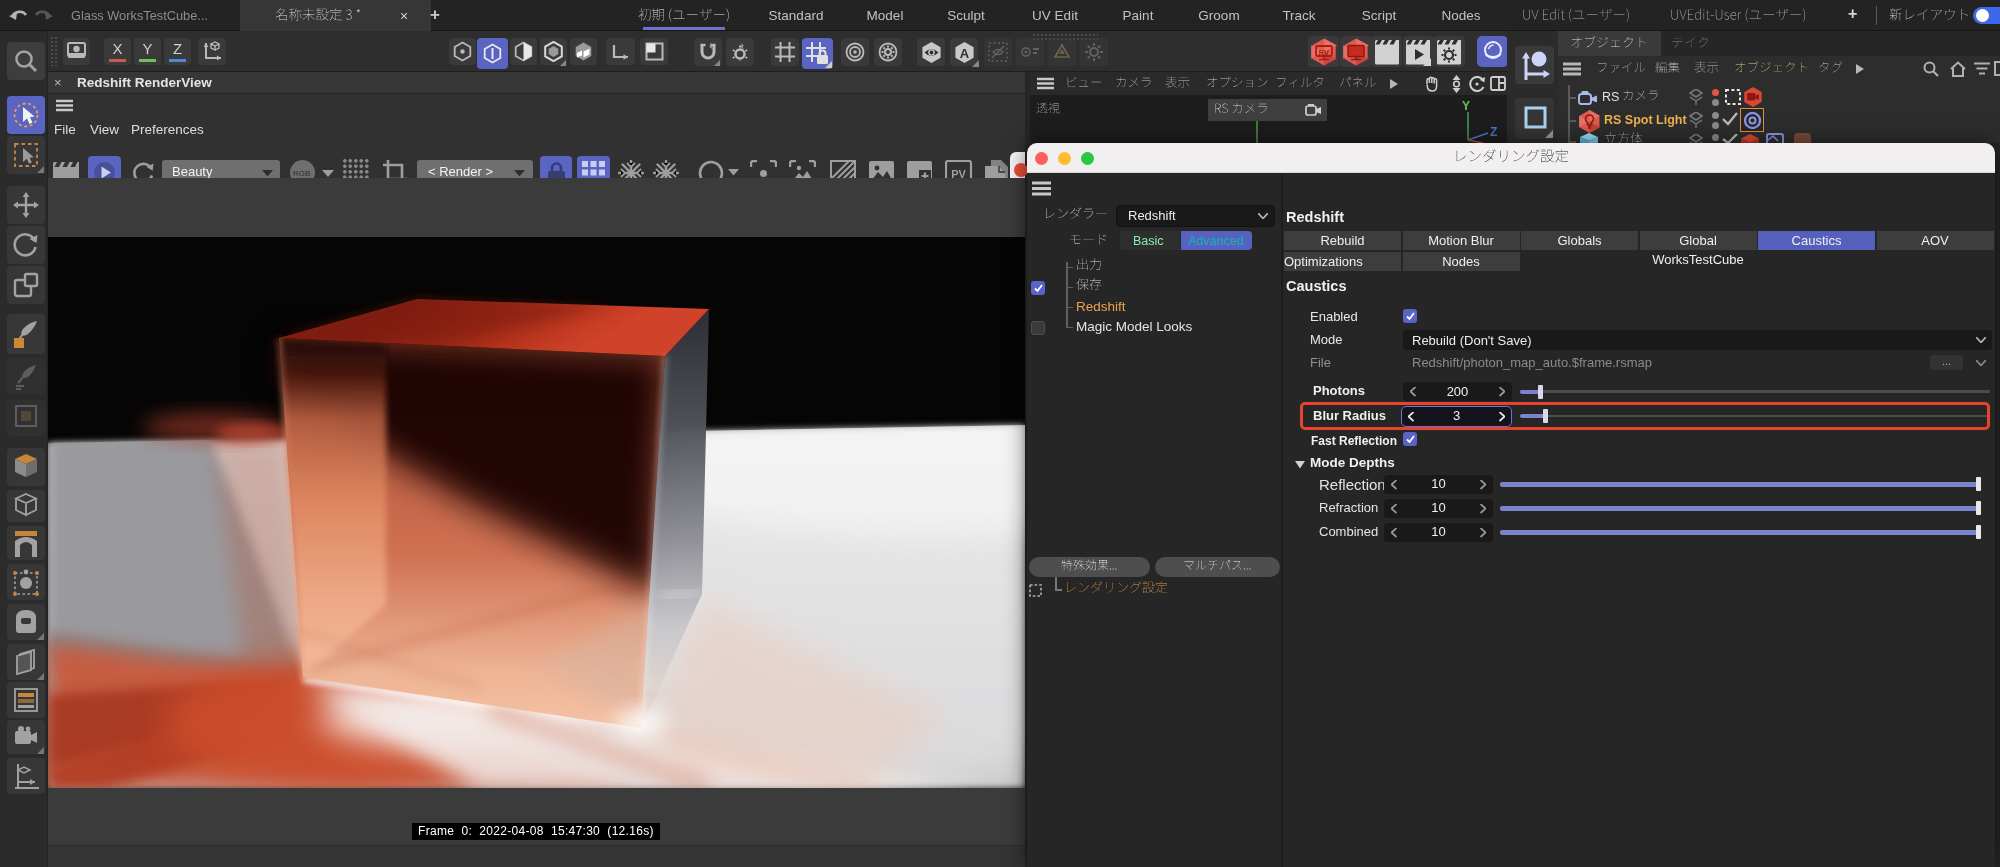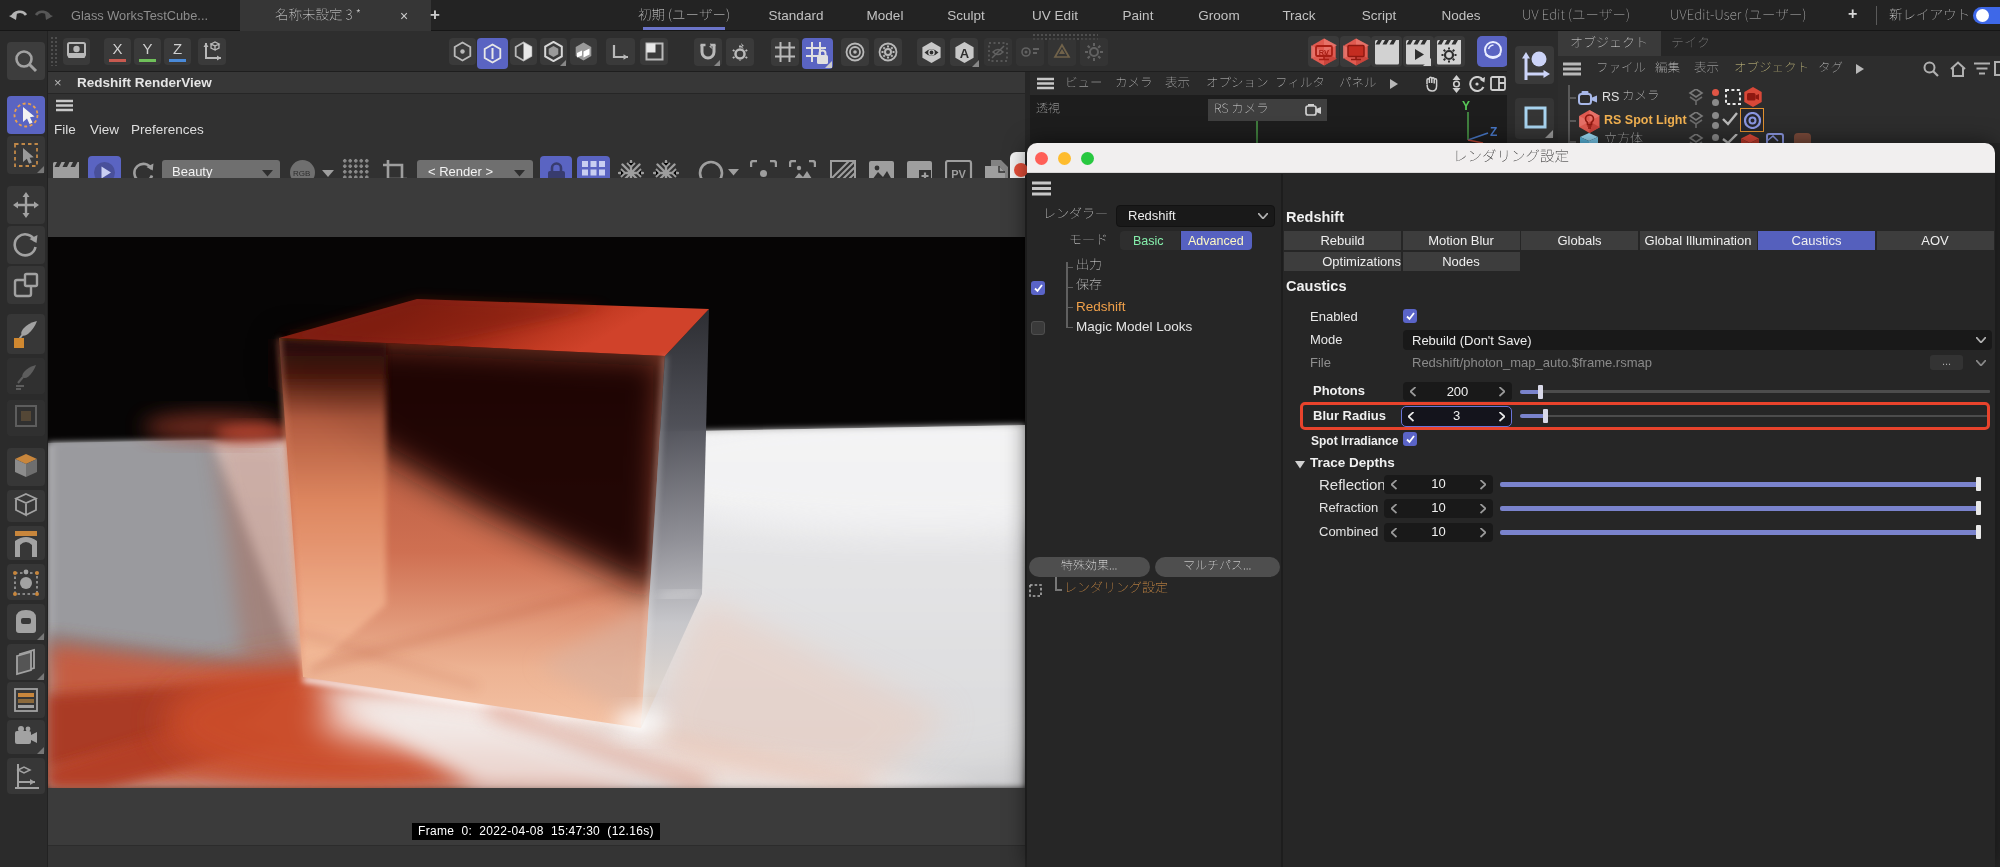--- a/index.html
+++ b/index.html
@@ -811,7 +811,7 @@
 <div class="ab" style="left:1120px;top:231px;width:60px;height:19px;background:#2e2e2e;border-radius:4px 0 0 4px"></div>
 <div class="txt" style="left:1133px;top:233.5px;font-size:12.5px;color:#86efac">Basic</div>
 <div class="ab" style="left:1181px;top:231px;width:71px;height:19px;background:#5661c1;border-radius:0 4px 4px 0"></div>
-<div class="txt" style="left:1188px;top:233.5px;font-size:12.5px;color:#fef9c3">Advanced</div>
+<div class="txt" style="left:1188px;top:233.5px;font-size:12.5px;color:#14b8a6">Advanced</div>
 <div class="ab" style="left:1066px;top:262px;width:1.5px;height:66px;background:#606060"></div>
 <div class="ab" style="left:1066px;top:266.5px;width:7px;height:1.5px;background:#606060"></div>
 <div class="ab" style="left:1066px;top:286.5px;width:7px;height:1.5px;background:#606060"></div>

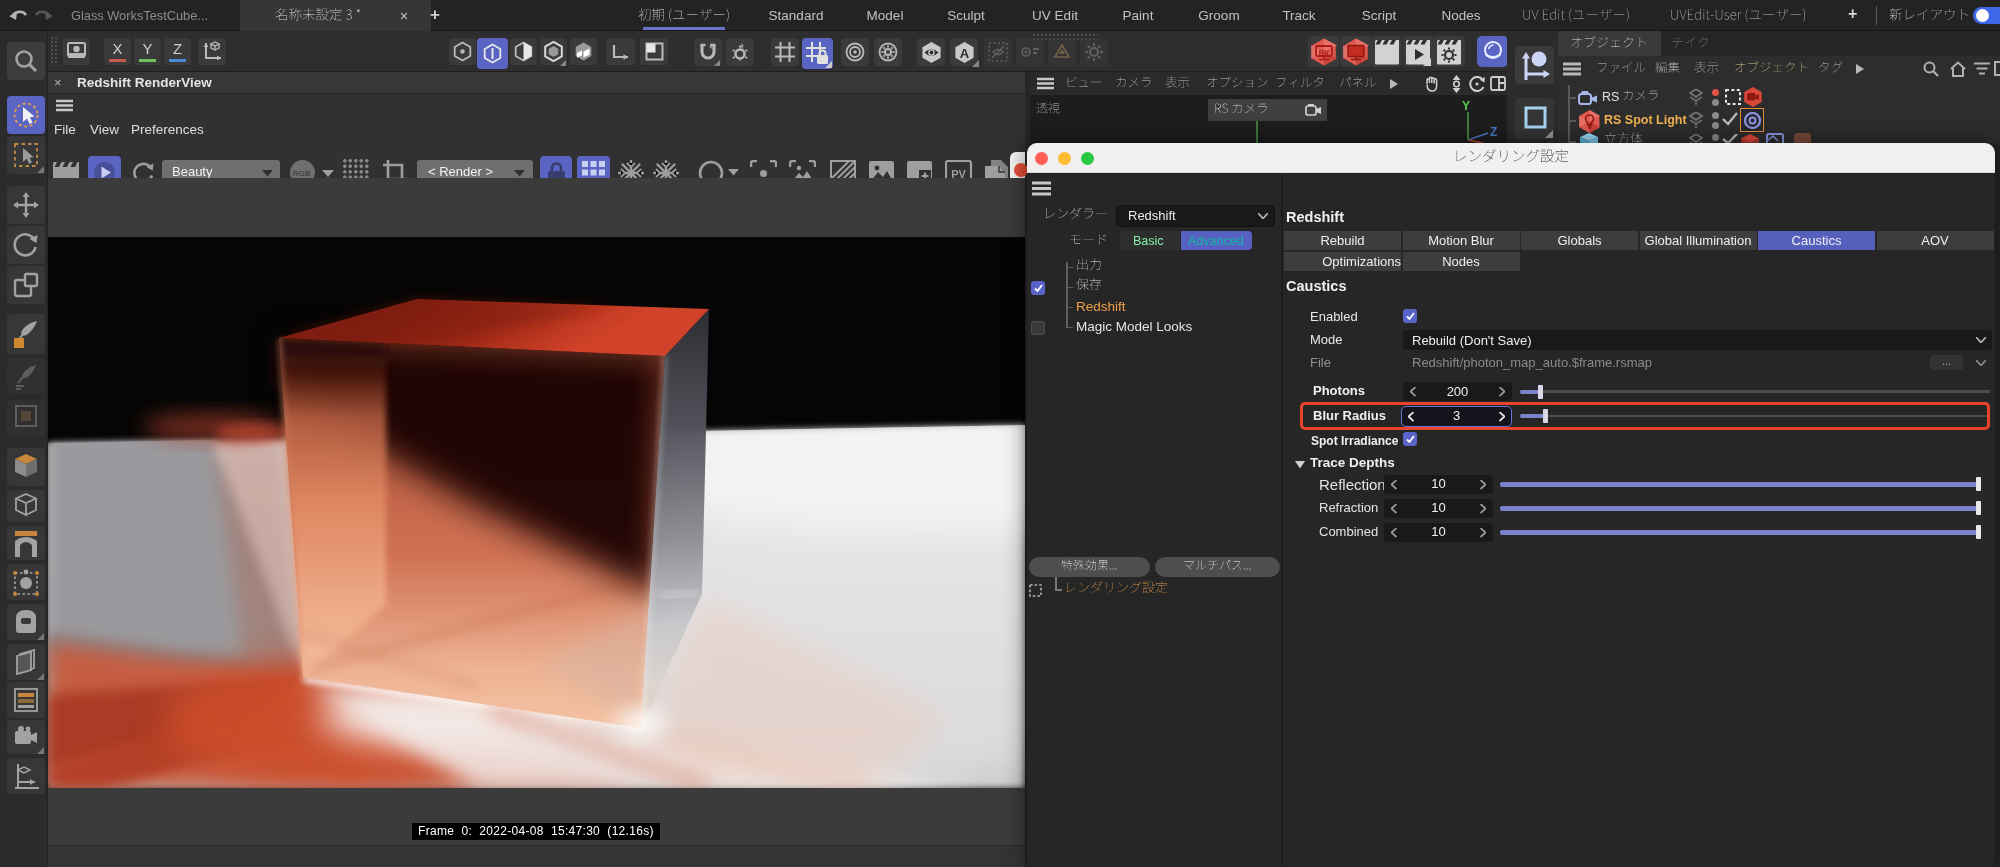--- a/index.html
+++ b/index.html
@@ -850,7 +850,7 @@
 <div class="ab" style="left:1284.0px;top:231px;width:117.0px;height:19px;background:#3d3d3d;color:#efefef;font-size:13px;text-align:center;line-height:19px">Rebuild</div>
 <div class="ab" style="left:1402.5px;top:231px;width:117.0px;height:19px;background:#3d3d3d;color:#efefef;font-size:13px;text-align:center;line-height:19px">Motion Blur</div>
 <div class="ab" style="left:1521.0px;top:231px;width:117.0px;height:19px;background:#3d3d3d;color:#efefef;font-size:13px;text-align:center;line-height:19px">Globals</div>
-<div class="ab" style="left:1639.5px;top:231px;width:117.0px;height:19px;background:#3d3d3d;color:#efefef;font-size:13px;text-align:center;line-height:19px">Global Illumination</div>
+<div class="ab" style="left:1639.5px;top:231px;width:117.0px;height:19px;background:#3d3d3d;color:#efefef;font-size:13px;text-align:center;line-height:19px">Global WorksTestCube</div>
 <div class="ab" style="left:1758.0px;top:231px;width:117.0px;height:19px;background:#5560bd;color:#efefef;font-size:13px;text-align:center;line-height:19px">Caustics</div>
 <div class="ab" style="left:1876.5px;top:231px;width:117.0px;height:19px;background:#3d3d3d;color:#efefef;font-size:13px;text-align:center;line-height:19px">AOV</div>
 <div class="ab" style="left:1284.0px;top:251.5px;width:117.0px;height:19px;background:#3d3d3d;color:#efefef;font-size:13px;text-align:right;line-height:19px">Optimizations</div>

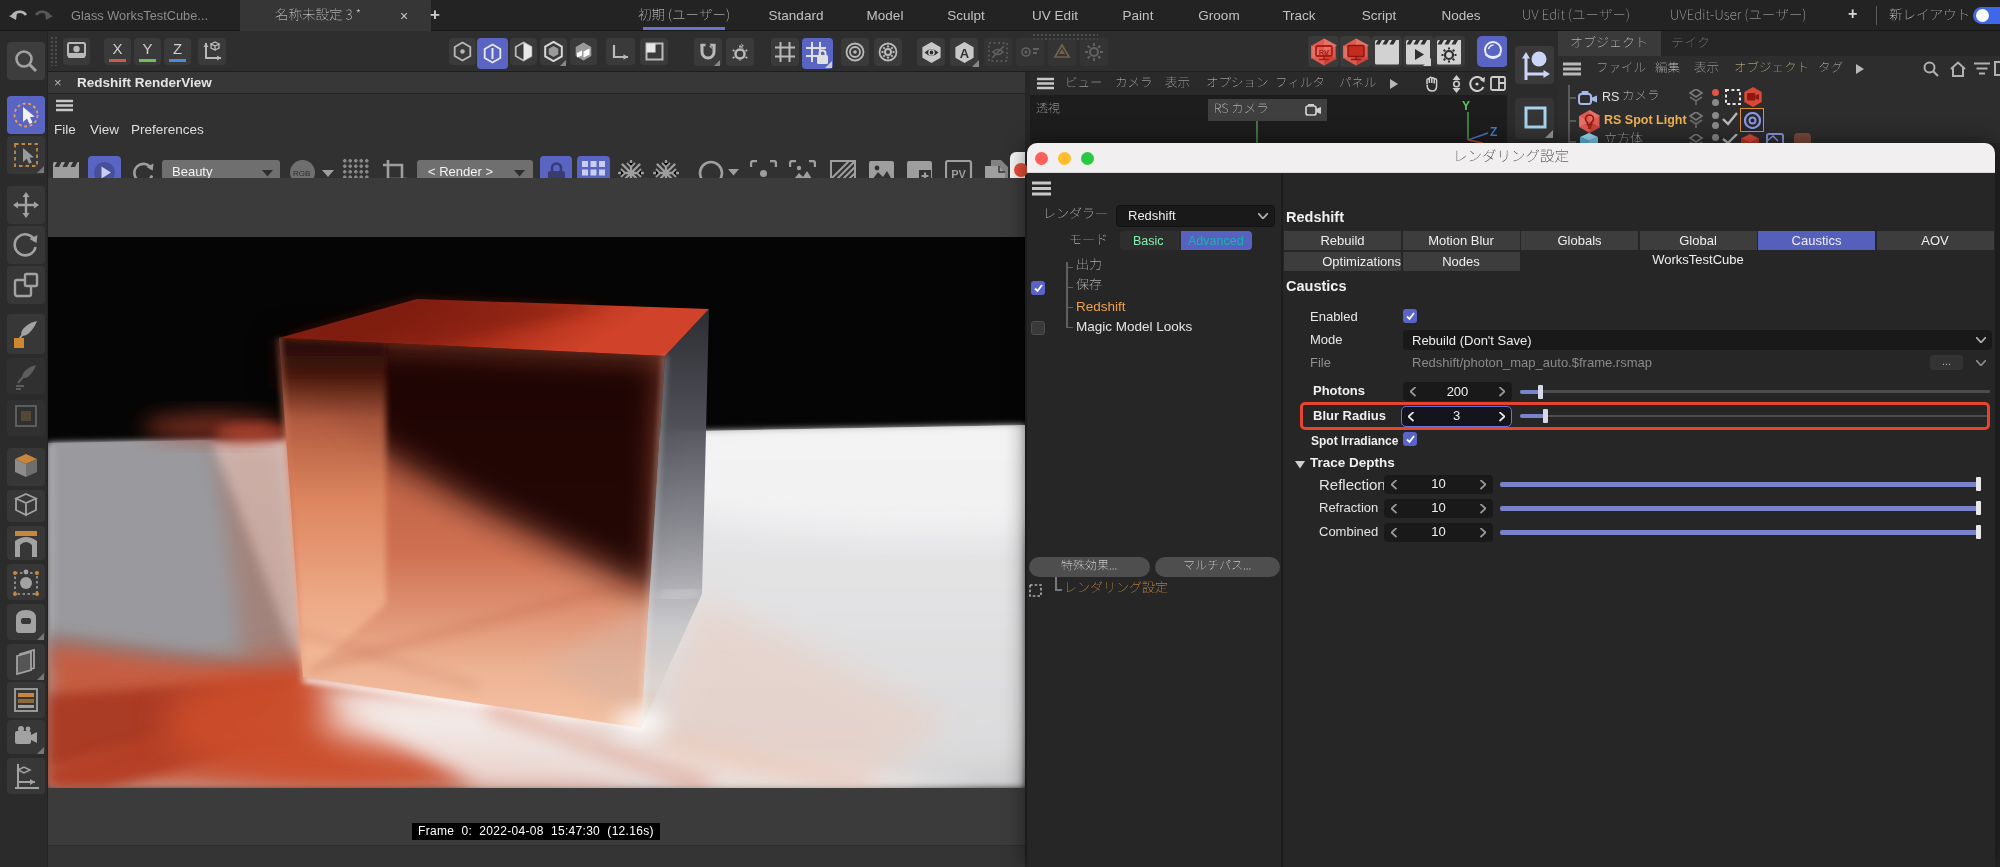--- a/index.html
+++ b/index.html
@@ -853,7 +853,7 @@
 <div class="ab" style="left:1639.5px;top:231px;width:117.0px;height:19px;background:#3d3d3d;color:#efefef;font-size:13px;text-align:center;line-height:19px">Global WorksTestCube</div>
 <div class="ab" style="left:1758.0px;top:231px;width:117.0px;height:19px;background:#5560bd;color:#efefef;font-size:13px;text-align:center;line-height:19px">Caustics</div>
 <div class="ab" style="left:1876.5px;top:231px;width:117.0px;height:19px;background:#3d3d3d;color:#efefef;font-size:13px;text-align:center;line-height:19px">AOV</div>
-<div class="ab" style="left:1284.0px;top:251.5px;width:117.0px;height:19px;background:#3d3d3d;color:#efefef;font-size:13px;text-align:right;line-height:19px">Optimizations</div>
+<div class="ab" style="left:1284.0px;top:251.5px;width:117.0px;height:19px;background:#3d3d3d;color:#efefef;font-size:13px;text-align:left;line-height:19px">Optimizations</div>
 <div class="ab" style="left:1402.5px;top:251.5px;width:117.0px;height:19px;background:#3d3d3d;color:#efefef;font-size:13px;text-align:center;line-height:19px">Nodes</div>
 <div class="txt" style="left:1286px;top:278px;font-size:14.5px;font-weight:bold;color:#f0f0f0">Caustics</div>
 <div class="txt" style="left:1310px;top:309px;font-size:13px;color:#e8e8e8">Enabled</div>

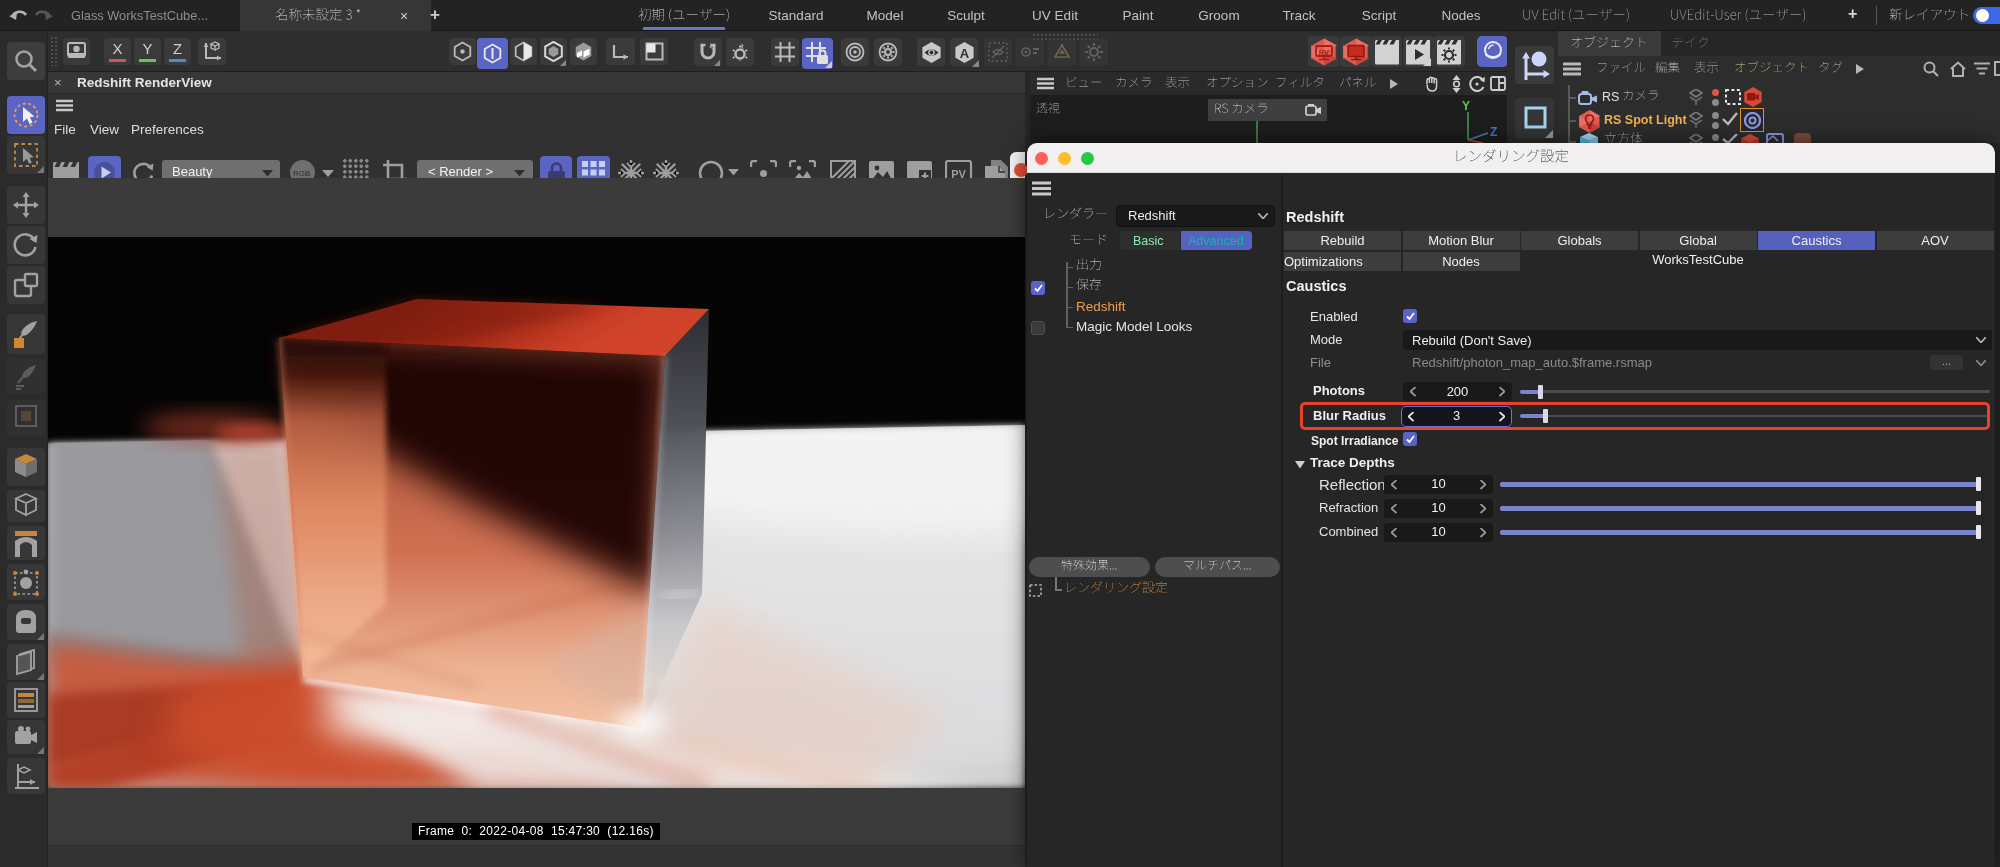--- a/index.html
+++ b/index.html
@@ -898,7 +898,7 @@
 <div class="ab" style="left:1520px;top:414px;width:26px;height:4px;background:#7a83cc;border-radius:2px"></div>
 <div class="ab" style="left:1543px;top:409px;width:4.5px;height:14px;background:#d8d8e8;border-radius:1px"></div>
 <div class="ab" style="left:1300px;top:402px;width:690px;height:28px;border:3.5px solid #e8432c;border-radius:5px"></div>
-<div class="txt" style="left:1311px;top:434px;font-size:12px;font-weight:bold;color:#f0f0f0">Spot Irradiance</div>
+<div class="txt" style="left:1311px;top:434px;font-size:12px;font-weight:bold;color:#f0f0f0">Fast Reflection</div>
 <div class="ab" style="left:1403px;top:432px;width:14px;height:14px;background:#5a64c8;border-radius:3px"></div>
 <svg class="ab" style="left:1405.5px;top:435px" width="9" height="9">
     <path d="M1 4.5 L3.5 7 L8 1" fill="none" stroke="#fff" stroke-width="1.8"></path>

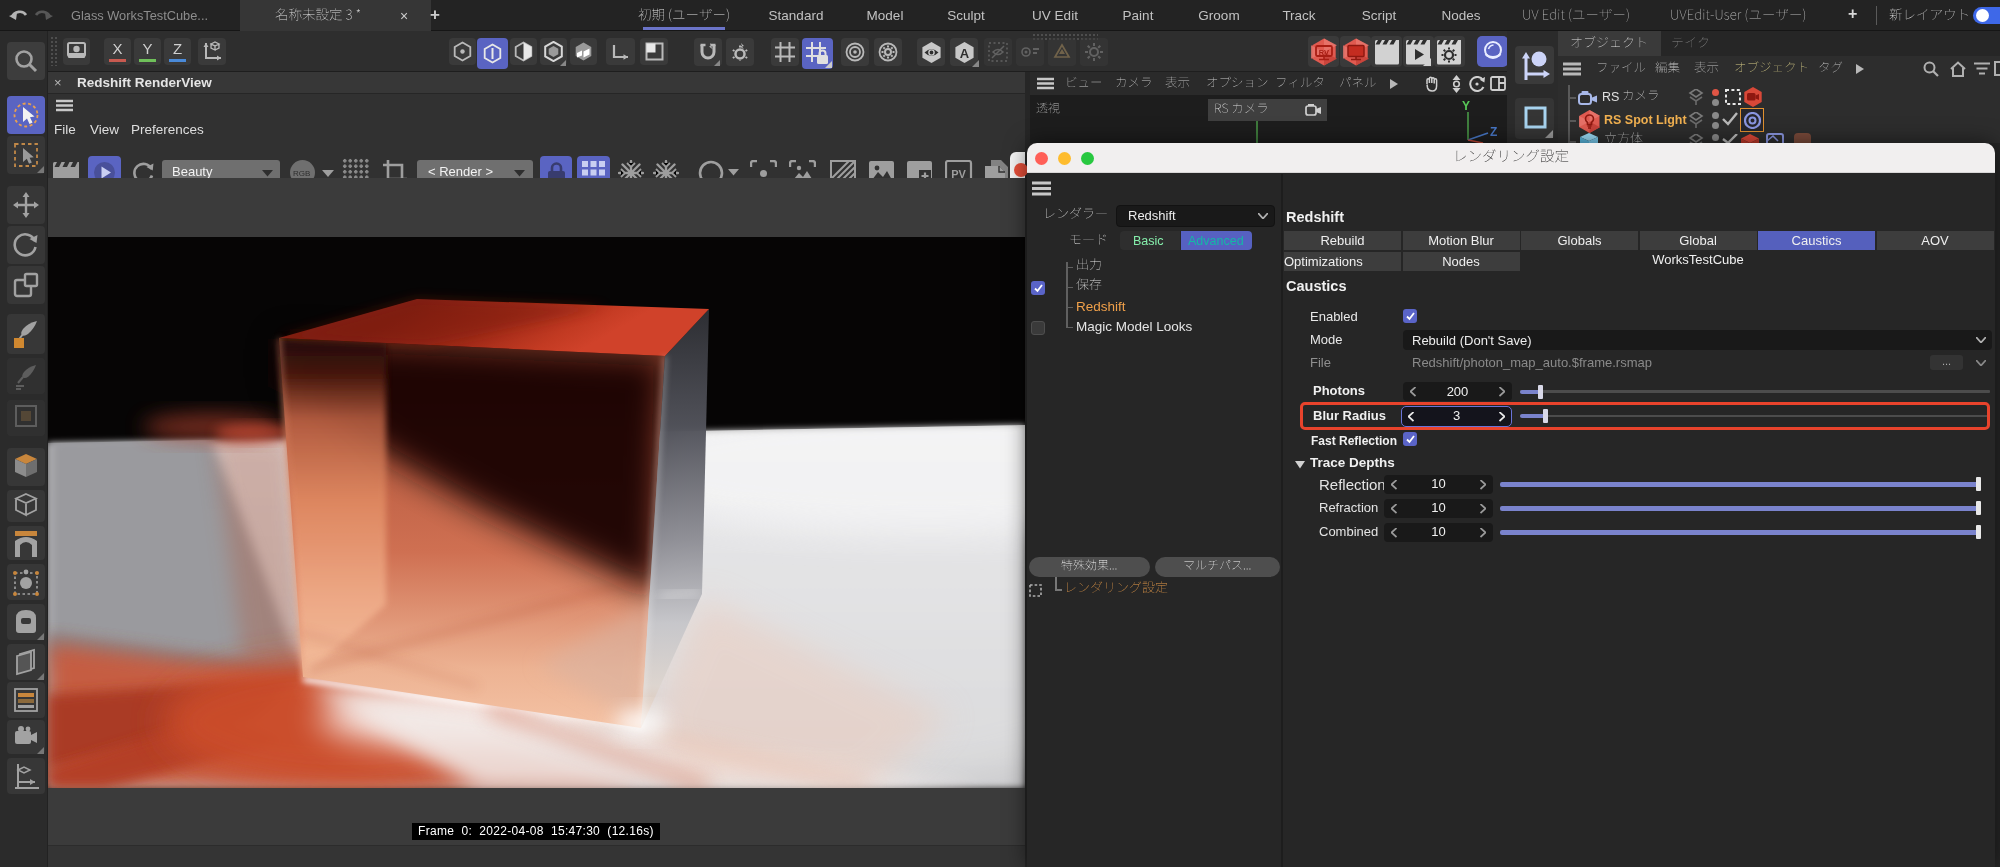--- a/index.html
+++ b/index.html
@@ -906,7 +906,7 @@
 <svg class="ab" style="left:1295px;top:461px" width="10" height="8">
     <path d="M0 0 h10 l-5 7.5 z" fill="#d0d0d0"></path>
   </svg>
-<div class="txt" style="left:1310px;top:455px;font-size:13.5px;font-weight:bold;color:#f0f0f0">Trace Depths</div>
+<div class="txt" style="left:1310px;top:455px;font-size:13.5px;font-weight:bold;color:#f0f0f0">Mode Depths</div>
 <div class="txt" style="left:1319px;top:476px;width:60px;font-size:15px;color:#e4e4e4">Reflection</div>
 <div class="ab" style="left:1384px;top:474.5px;width:109px;height:19px;background:#191919;border-radius:4px"></div>
 <svg class="ab" style="left:1391px;top:479.5px" width="6" height="10">

